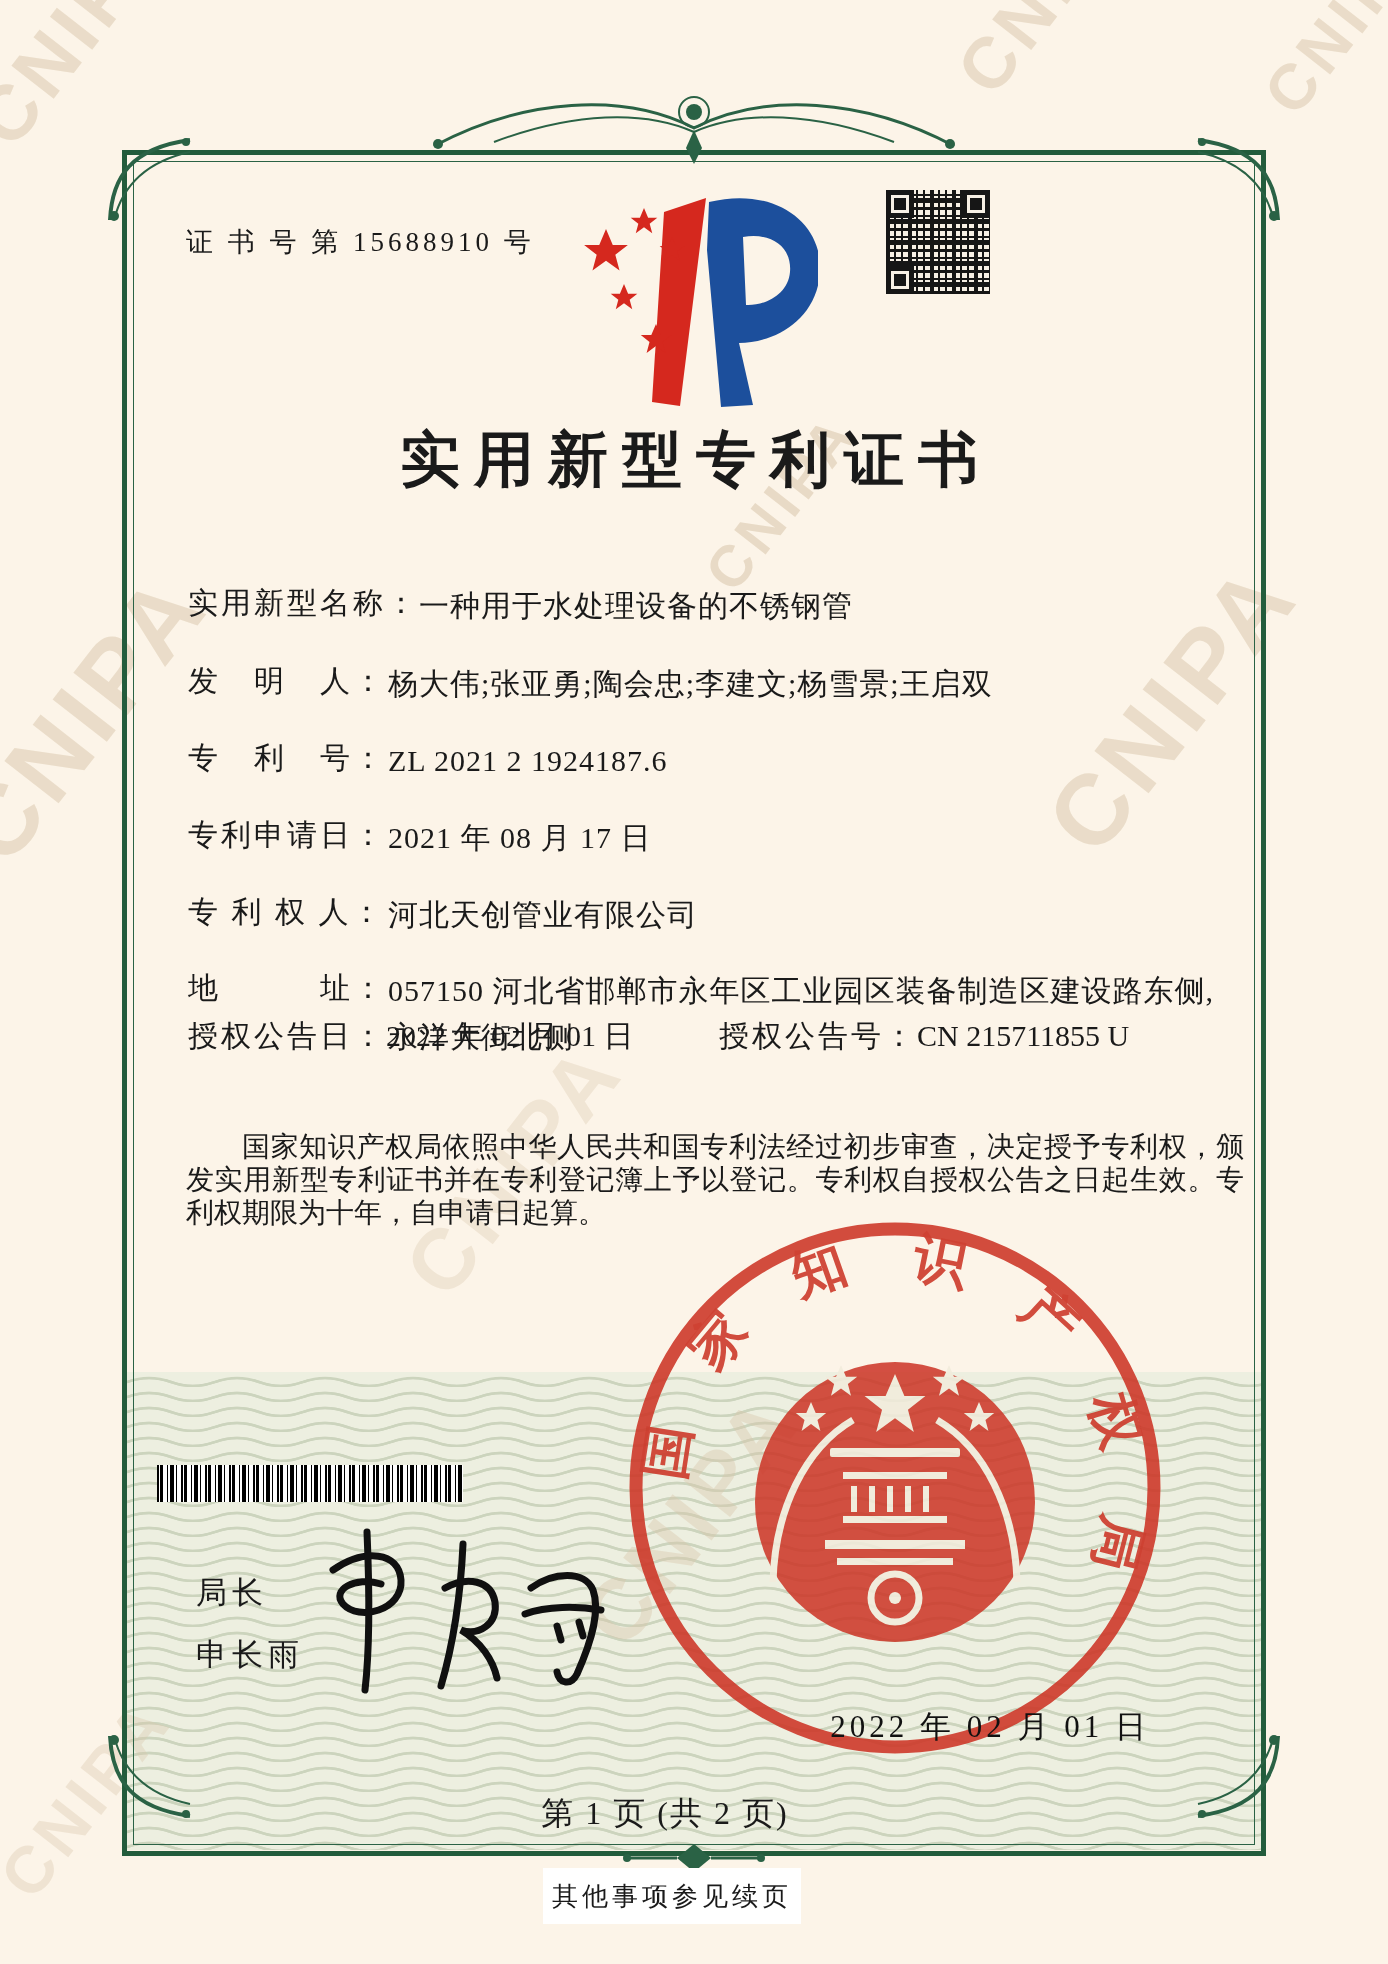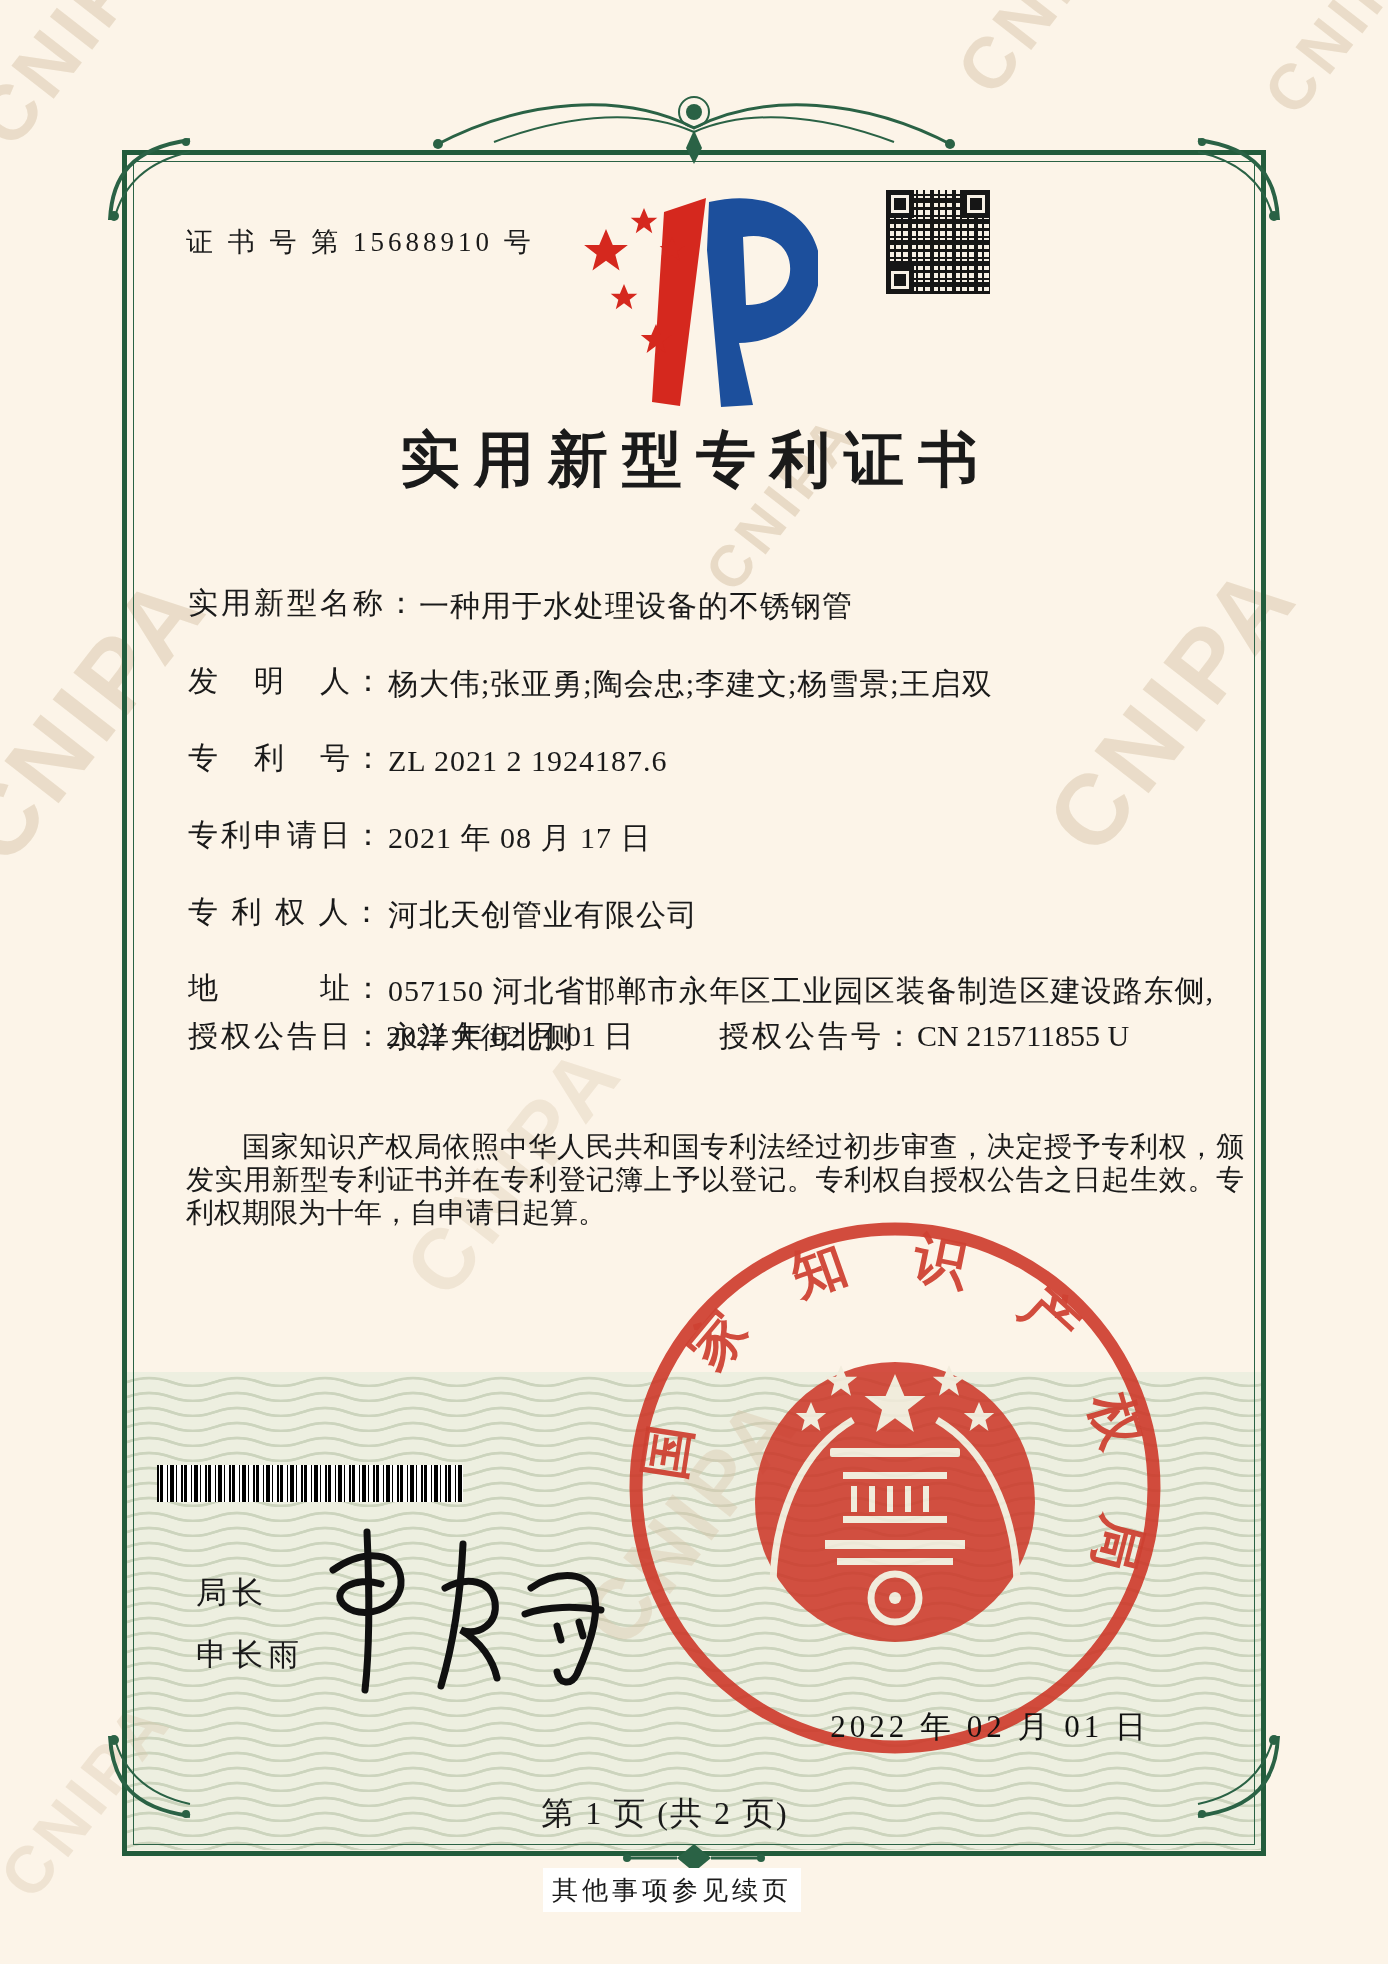--- a/index.html
+++ b/index.html
@@ -48,7 +48,7 @@
              letter-spacing:4px;z-index:6;color:#111;}
   .page-info{left:0;width:1330px;top:1792px;text-align:center;font-size:32px;
              letter-spacing:2px;z-index:4;}
-  .foot-box{left:543px;top:1868px;width:258px;height:44px;background:#ffffff;z-index:4;
+  .foot-box{left:543px;top:1868px;width:258px;height:56px;background:#ffffff;z-index:4;
             display:flex;align-items:center;justify-content:center;font-size:26px;letter-spacing:4px;}
 </style>
 </head>

